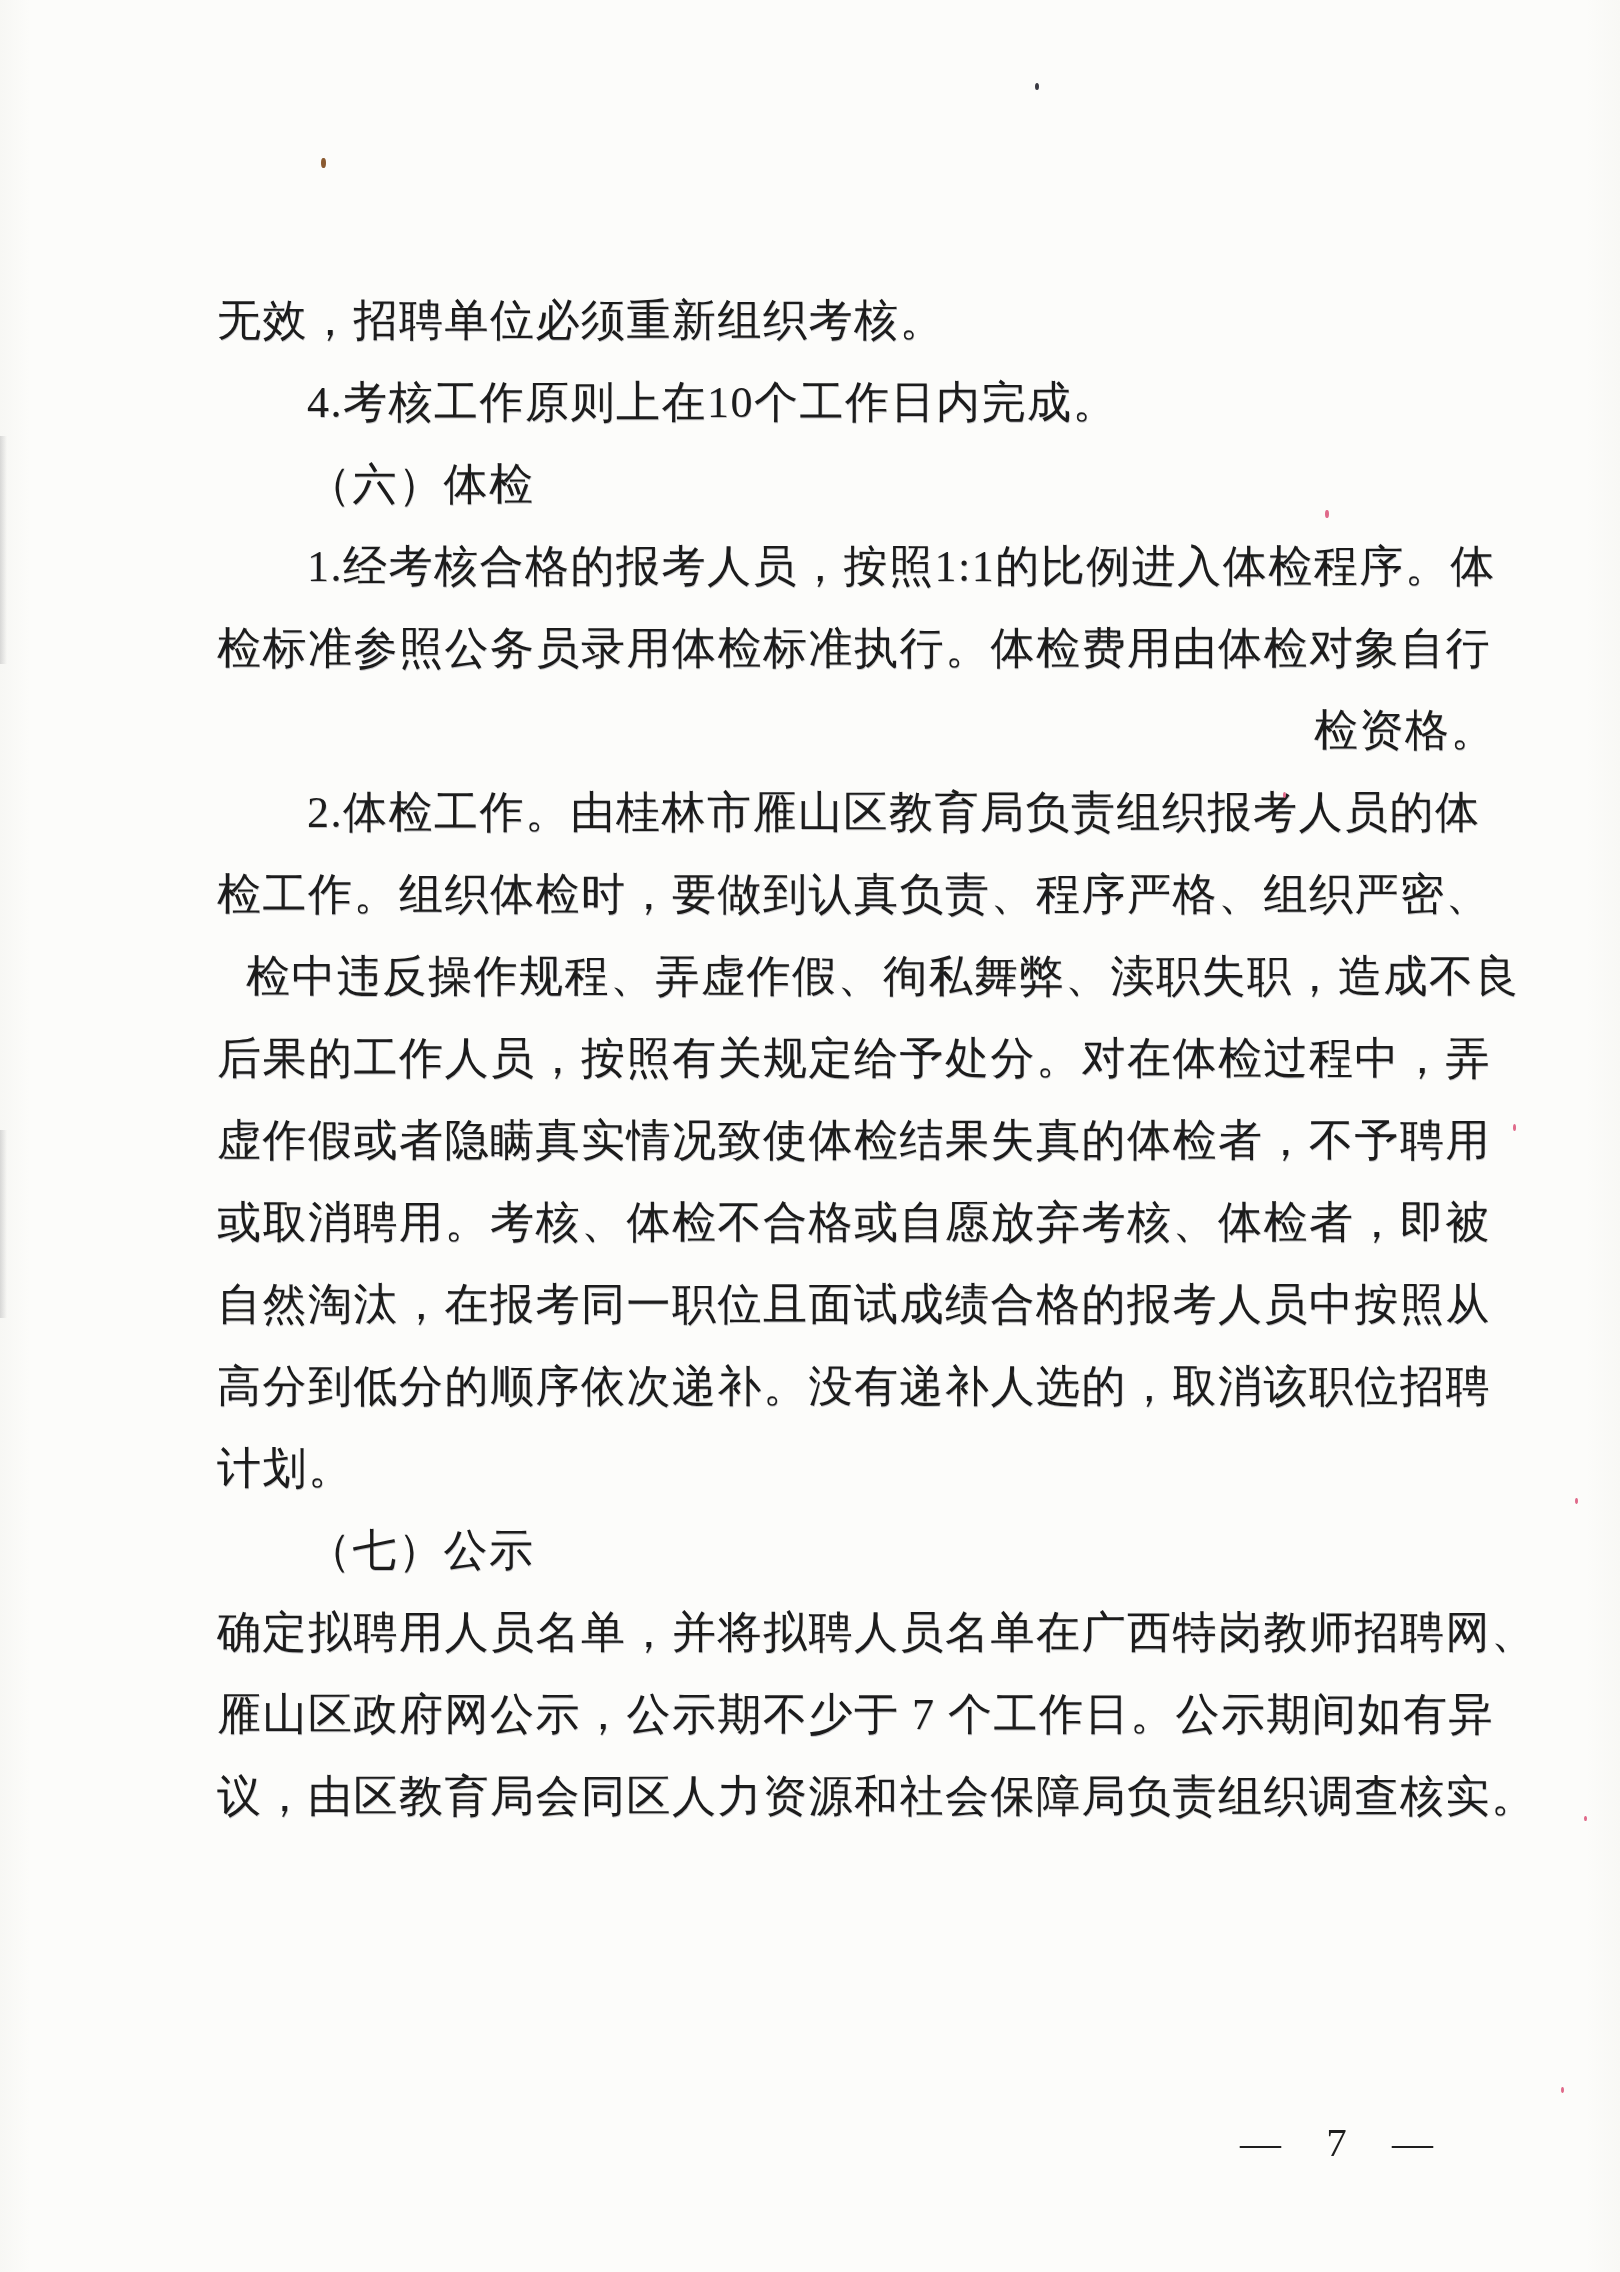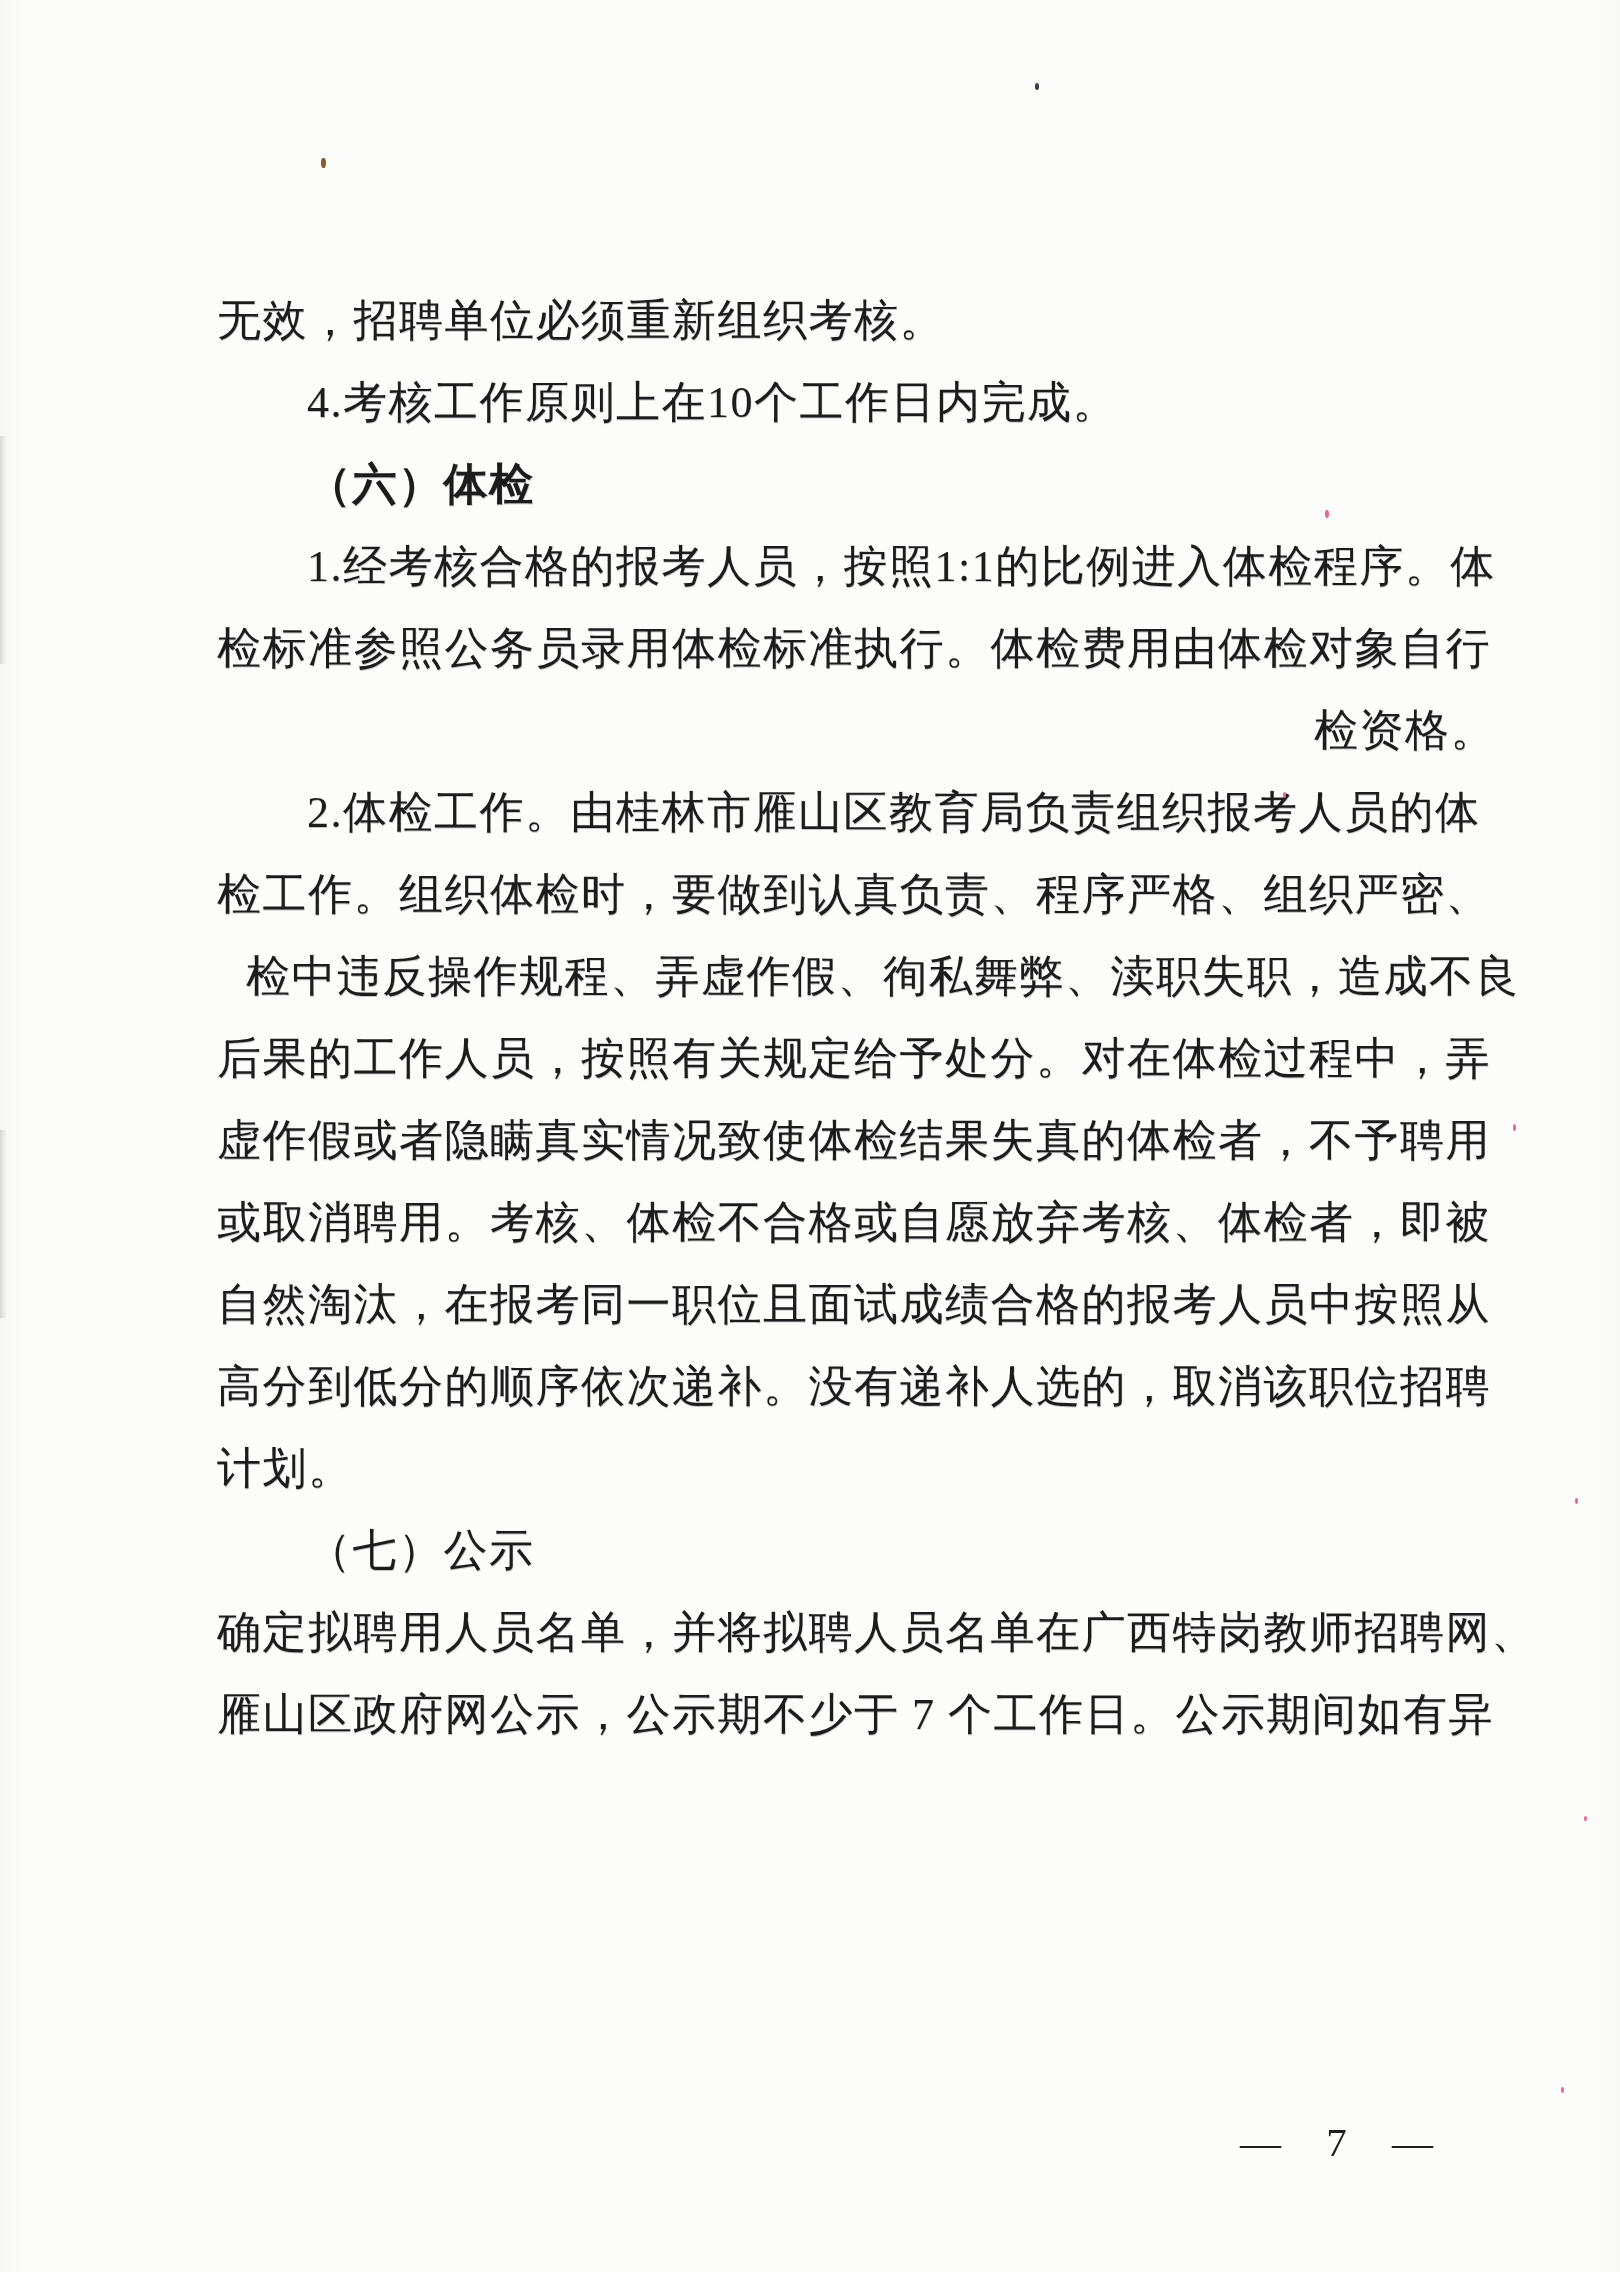--- a/index.html
+++ b/index.html
@@ -71,7 +71,7 @@
     <div>
         <div class="line" style="padding-left: 0px;">无效，招聘单位必须重新组织考核。</div>
         <div class="line" style="padding-left: 90px;">4.考核工作原则上在10个工作日内完成。</div>
-        <div class="line" style="padding-left: 90px; font-weight: bold;">（六）体检</div>
+        <div class="line" style="padding-left: 90px;">（六）体检</div>
         <div class="line" style="padding-left: 90px;">1.经考核合格的报考人员，按照1:1的比例进入体检程序。体</div>
         <div class="line" style="padding-left: 0px;">检标准参照公务员录用体检标准执行。体检费用由体检对象自行</div>
         <div class="line" style="padding-left: 0px; text-align: right;">检资格。</div>

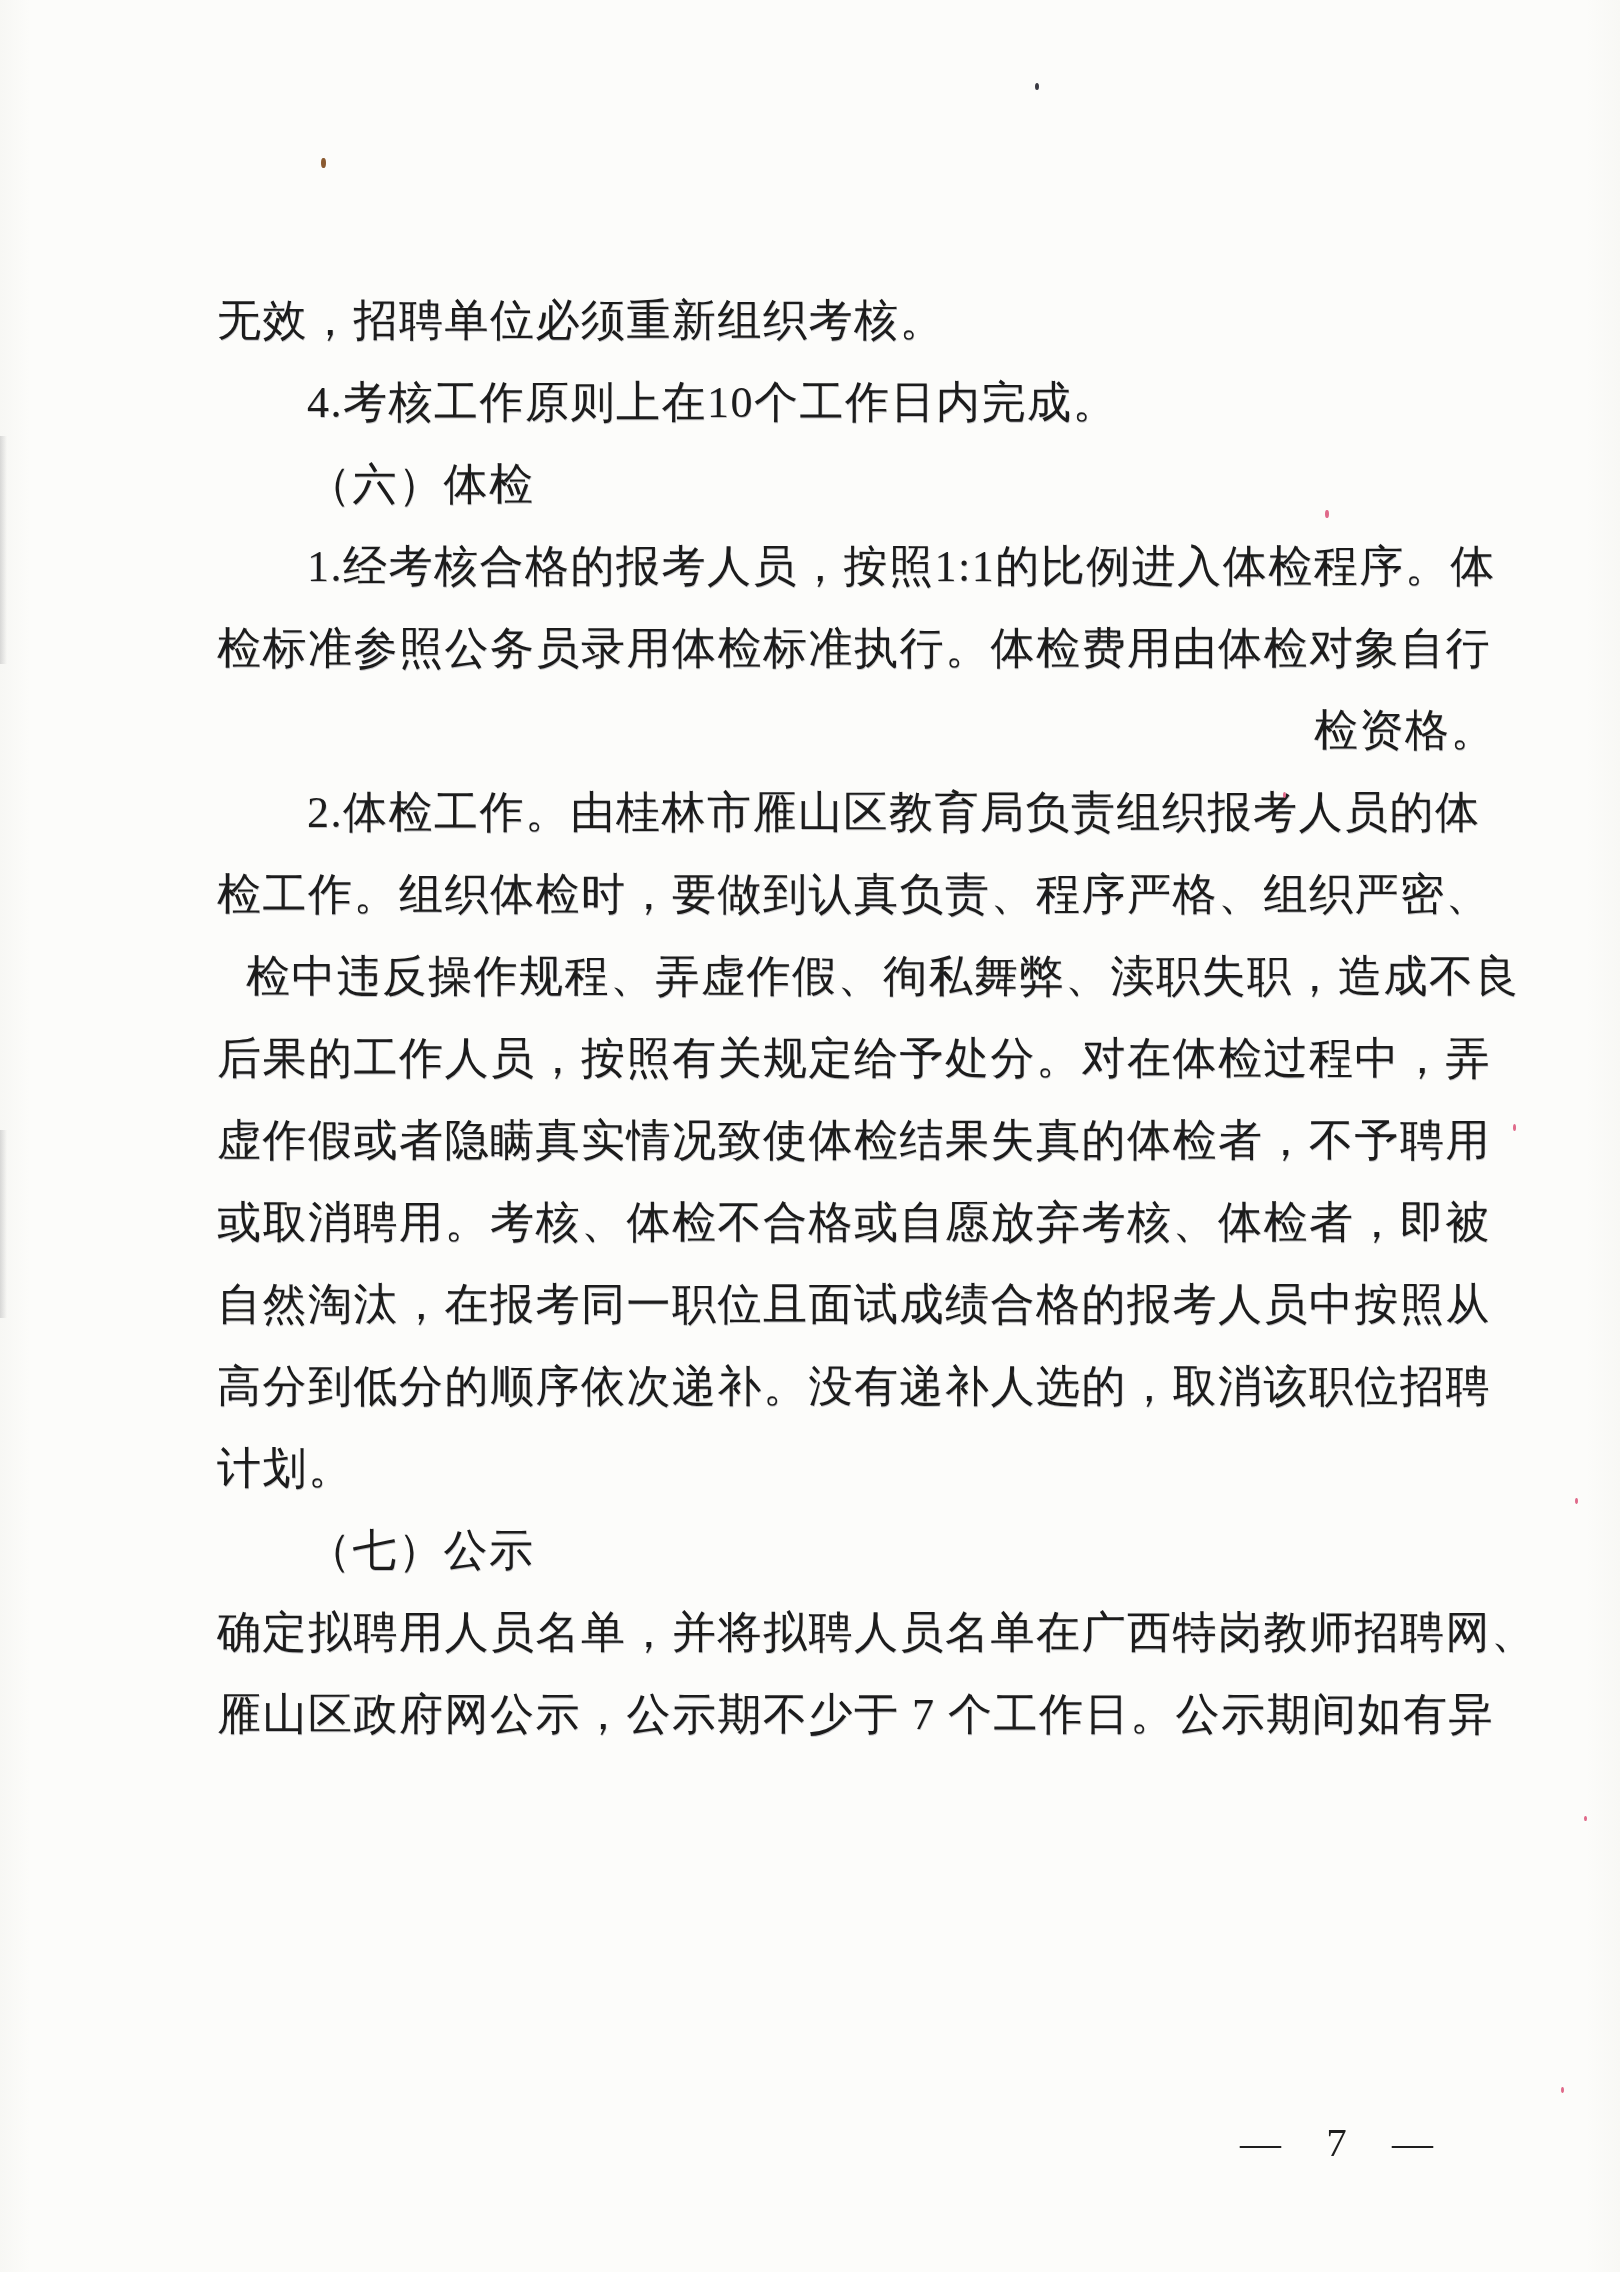--- a/index.html
+++ b/index.html
@@ -87,6 +87,7 @@
         <div class="line" style="padding-left: 90px;">（七）公示</div>
         <div class="line" style="padding-left: 0px;">确定拟聘用人员名单，并将拟聘人员名单在广西特岗教师招聘网、</div>
         <div class="line" style="padding-left: 0px;">雁山区政府网公示，公示期不少于 7 个工作日。公示期间如有异</div>
+        <div class="line" style="padding-left: 0px;">议，由区教育局会同区人力资源和社会保障局负责组织调查核实。</div>
       </div>
   </div>
 

